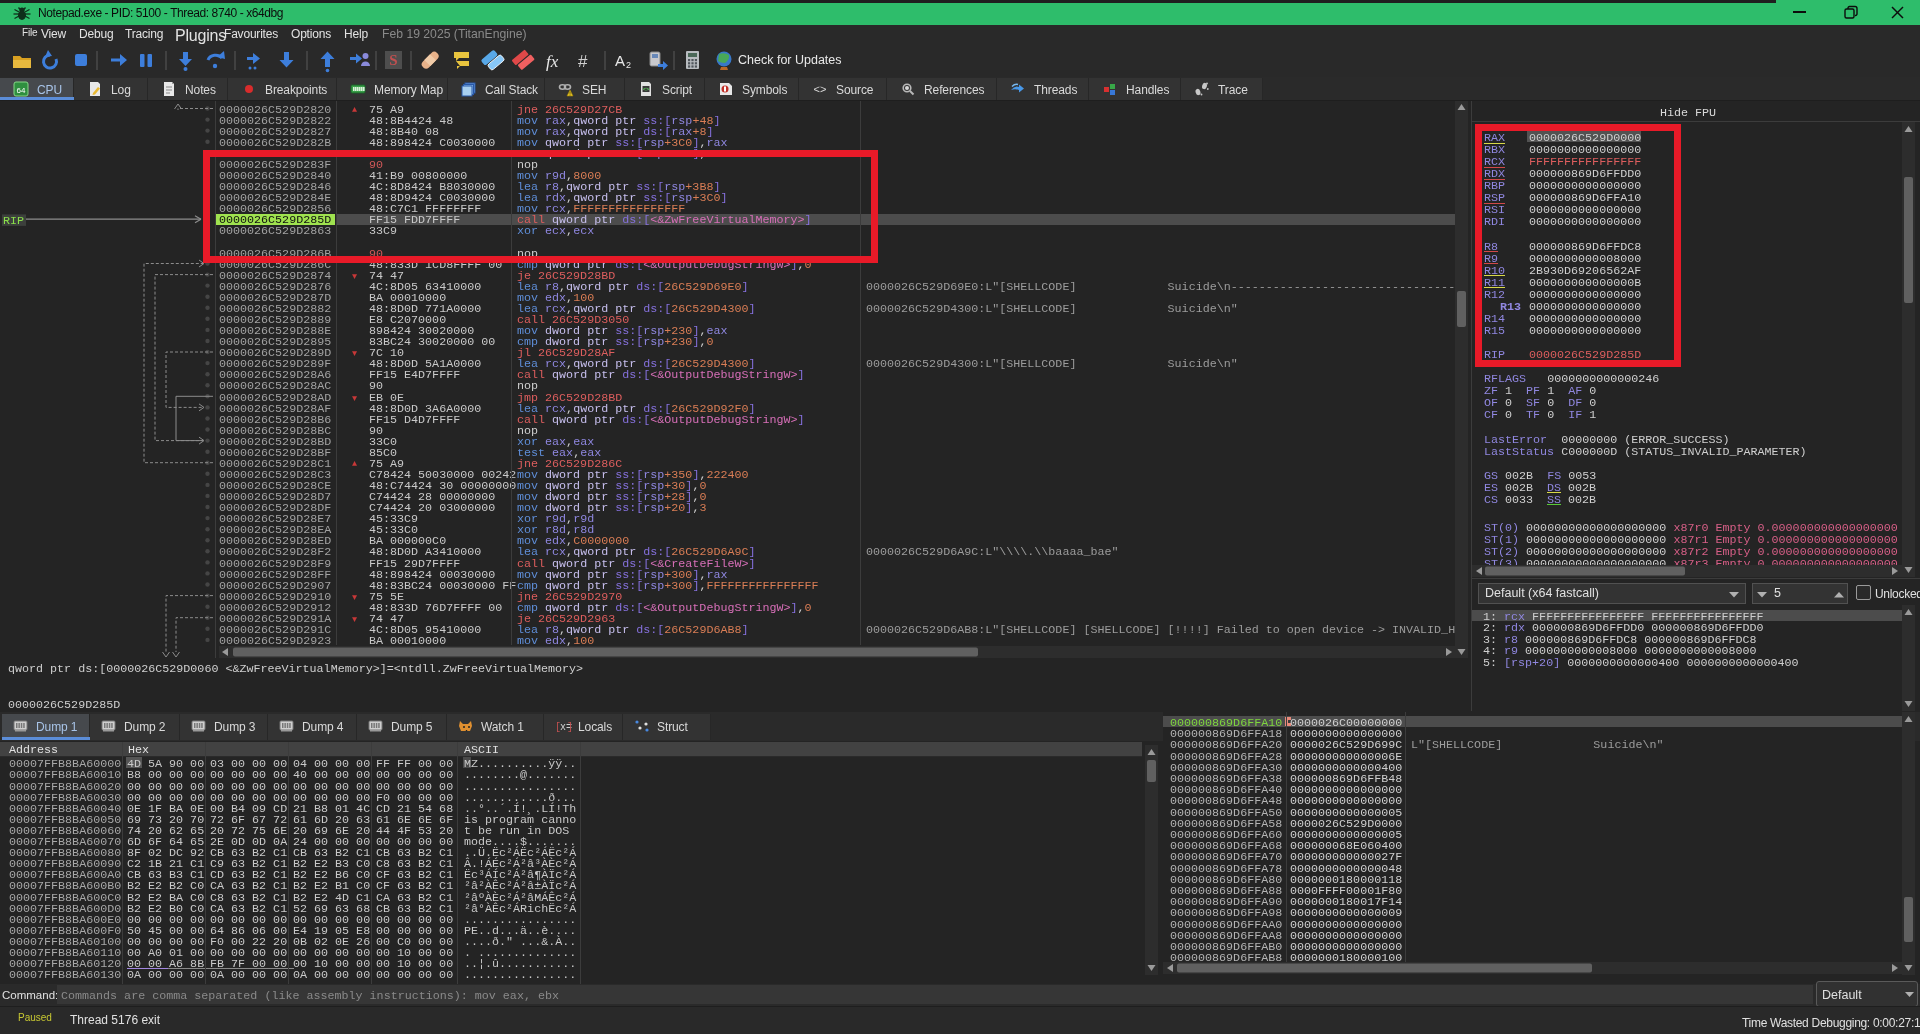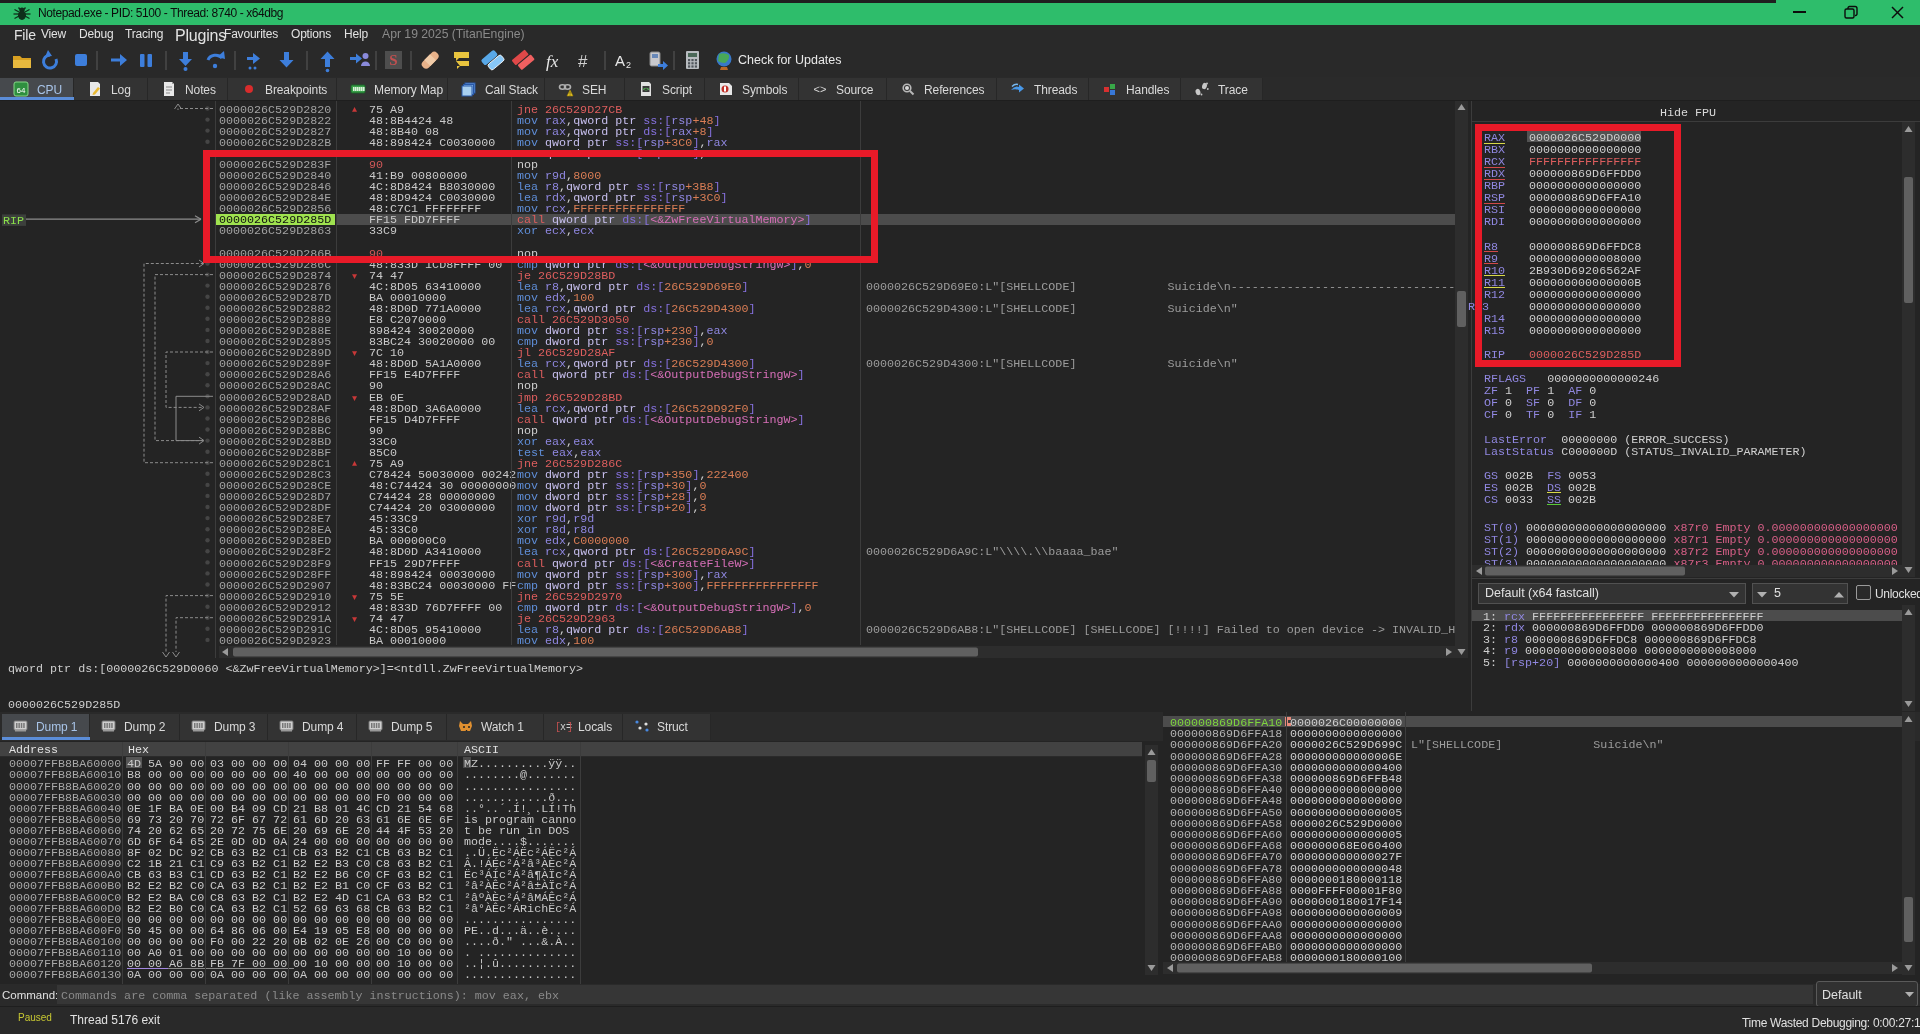--- a/index.html
+++ b/index.html
@@ -38,7 +38,7 @@
     <line x1="13" y1="2" x2="2" y2="13"></line>
   </svg>
 <div class="ab" style="left:0;top:25px;width:1920px;height:19px;background:#292929"></div>
-<div class="ab" style="left:14px;top:27px;font-size:14px;letter-spacing:-0.2px;color:#e2e2e2">File</div>
+<div class="ab" style="left:22px;top:27px;font-size:10px;letter-spacing:-0.2px;color:#e2e2e2">File</div>
 <div class="ab" style="left:41px;top:27px;font-size:12px;letter-spacing:-0.2px;color:#e2e2e2">View</div>
 <div class="ab" style="left:79px;top:27px;font-size:12px;letter-spacing:-0.2px;color:#e2e2e2">Debug</div>
 <div class="ab" style="left:125px;top:27px;font-size:12px;letter-spacing:-0.2px;color:#e2e2e2">Tracing</div>

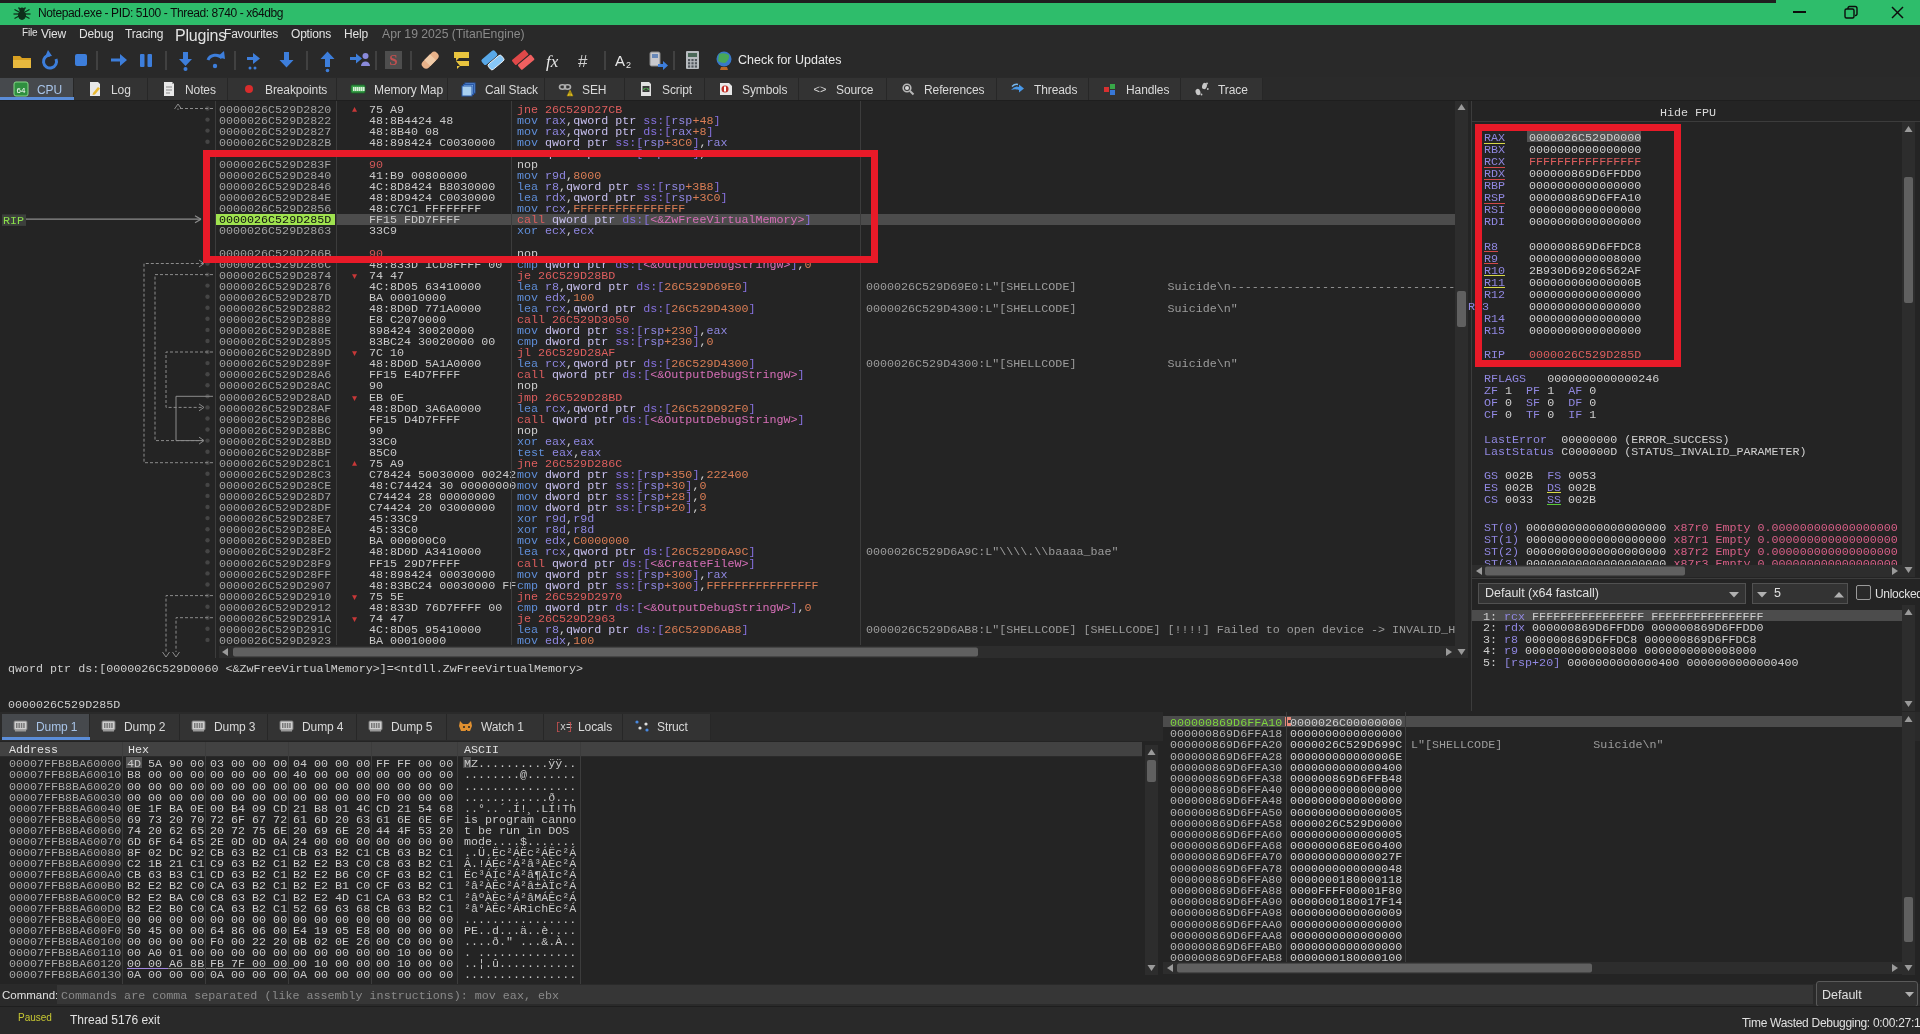--- a/index.html
+++ b/index.html
@@ -46,7 +46,7 @@
 <div class="ab" style="left:224px;top:27px;font-size:12px;letter-spacing:-0.2px;color:#e2e2e2">Favourites</div>
 <div class="ab" style="left:291px;top:27px;font-size:12px;letter-spacing:-0.2px;color:#e2e2e2">Options</div>
 <div class="ab" style="left:344px;top:27px;font-size:12px;letter-spacing:-0.2px;color:#e2e2e2">Help</div>
-<div class="ab" style="left:382px;top:27px;font-size:12.2px;color:#8a8a8a">Apr 19 2025 (TitanEngine)</div>
+<div class="ab" style="left:382px;top:27px;font-size:12.2px;color:#8a8a8a">Feb 19 2025 (TitanEngine)</div>
 <div class="ab" style="left:0;top:44px;width:1920px;height:33px;background:#292929"></div>
 <svg class="ab" style="left:0;top:44px" width="900" height="33" viewBox="0 0 900 33">
 <line x1="97" y1="7" x2="97" y2="26" stroke="#4a4a4a" stroke-width="1.5"></line>

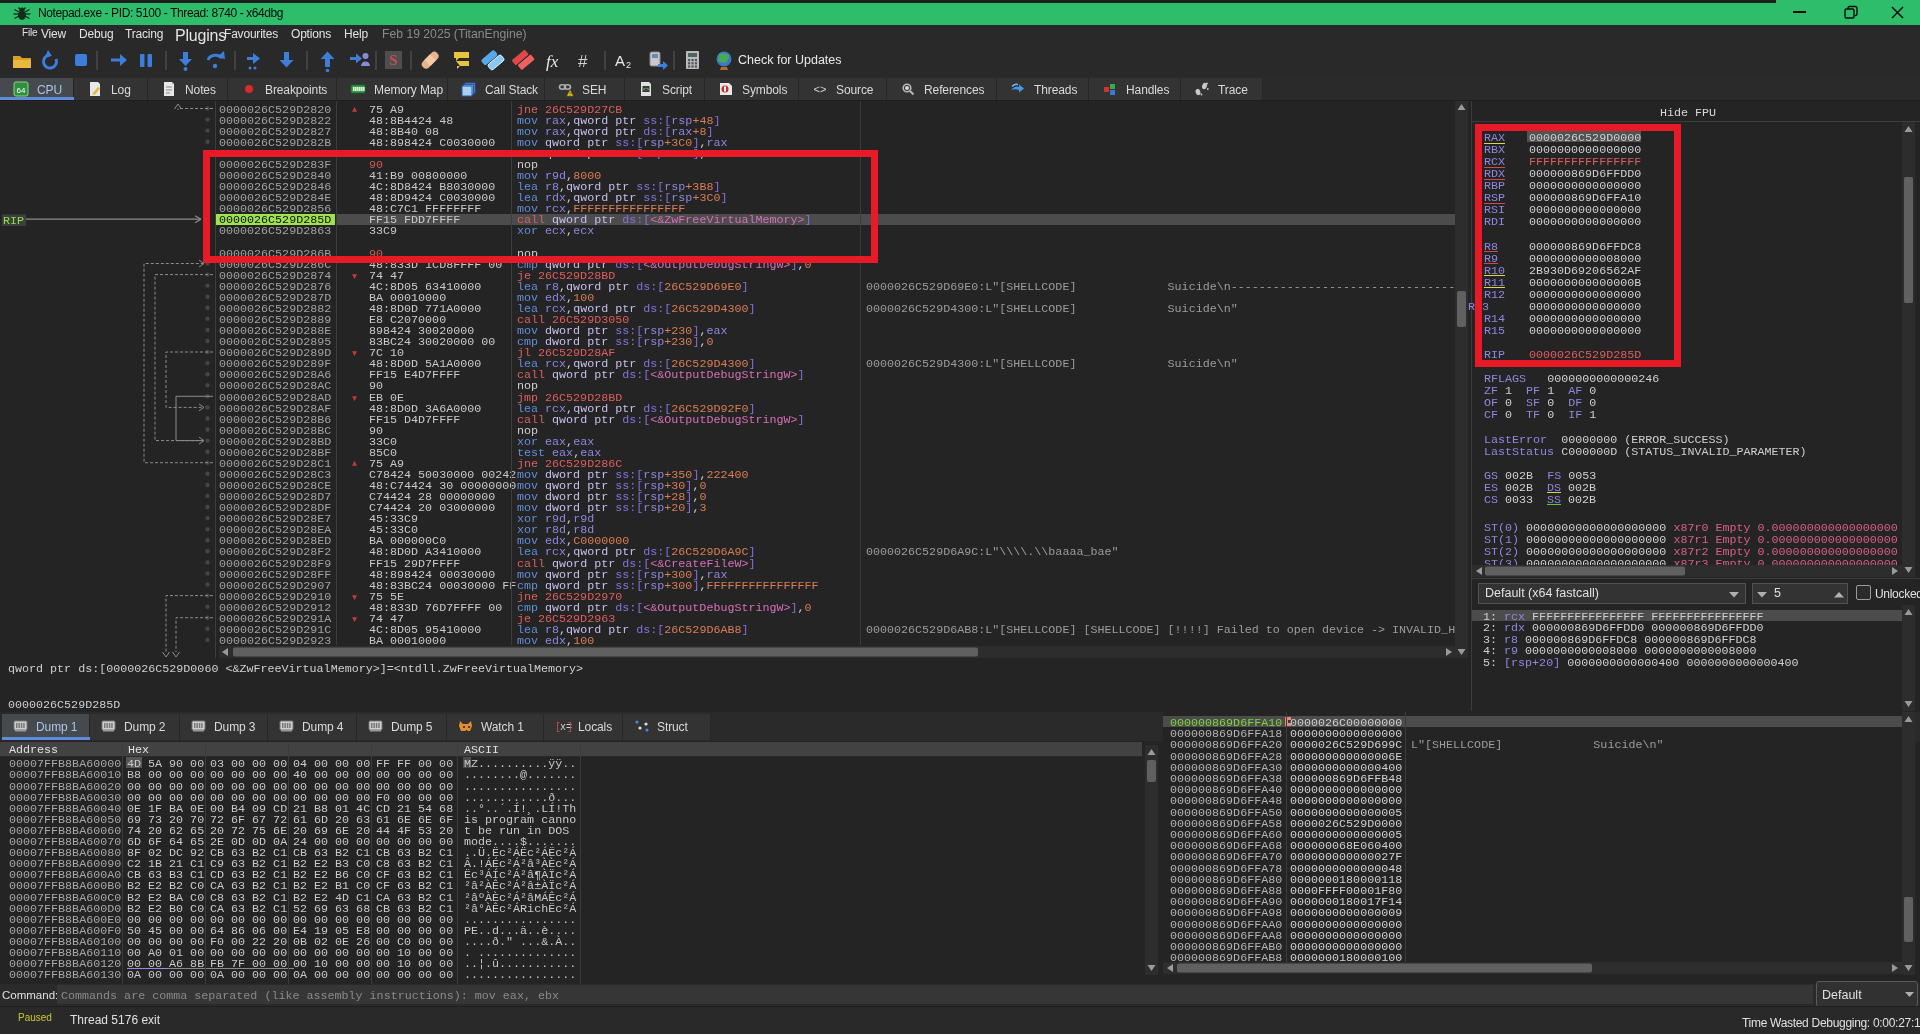--- a/index.html
+++ b/index.html
@@ -604,7 +604,7 @@
 <div class="ab m" style="left:1529px;top:275.7px;color:#cfcfcf">000000000000000B</div>
 <div class="ab m" style="left:1484px;top:287.8px;color:#9087e0;">R12</div>
 <div class="ab m" style="left:1529px;top:287.8px;color:#cfcfcf">0000000000000000</div>
-<div class="ab m" style="left:1468px;top:299.8px;color:#9087e0;">R13</div>
+<div class="ab m" style="left:1500px;top:299.8px;color:#9087e0;font-weight:bold;">R13</div>
 <div class="ab m" style="left:1529px;top:299.8px;color:#cfcfcf">0000000000000000</div>
 <div class="ab m" style="left:1484px;top:311.9px;color:#9087e0;">R14</div>
 <div class="ab m" style="left:1529px;top:311.9px;color:#cfcfcf">0000000000000000</div>

